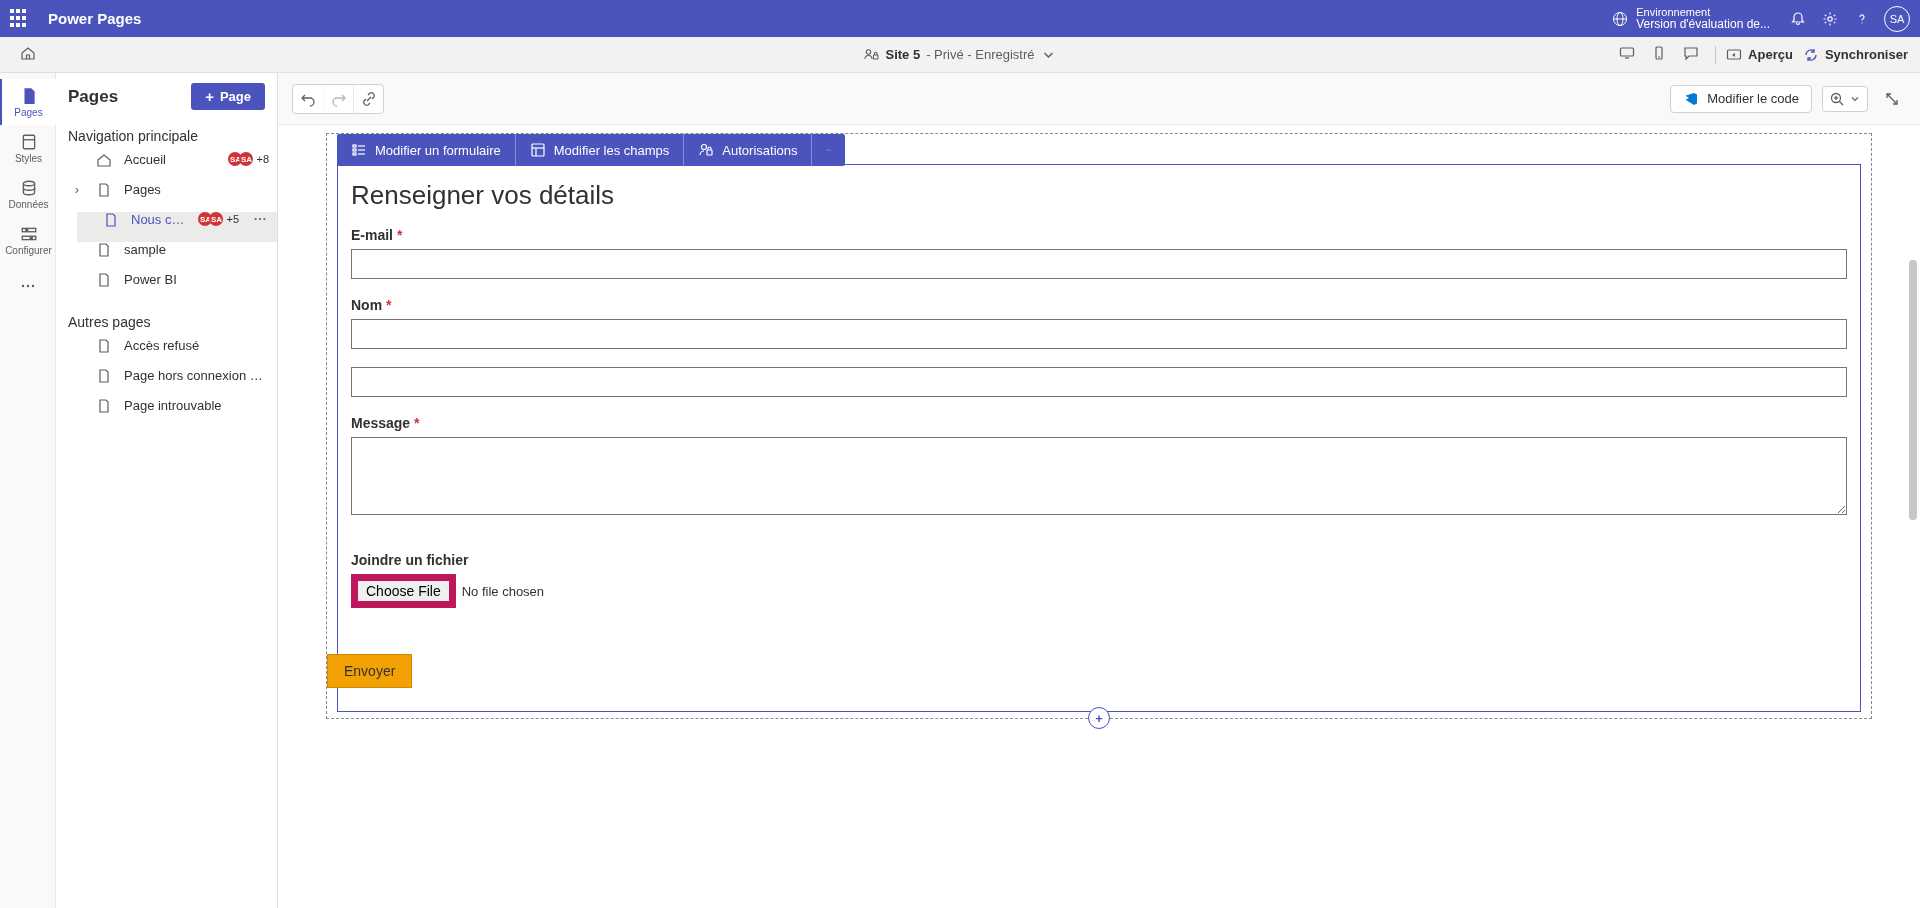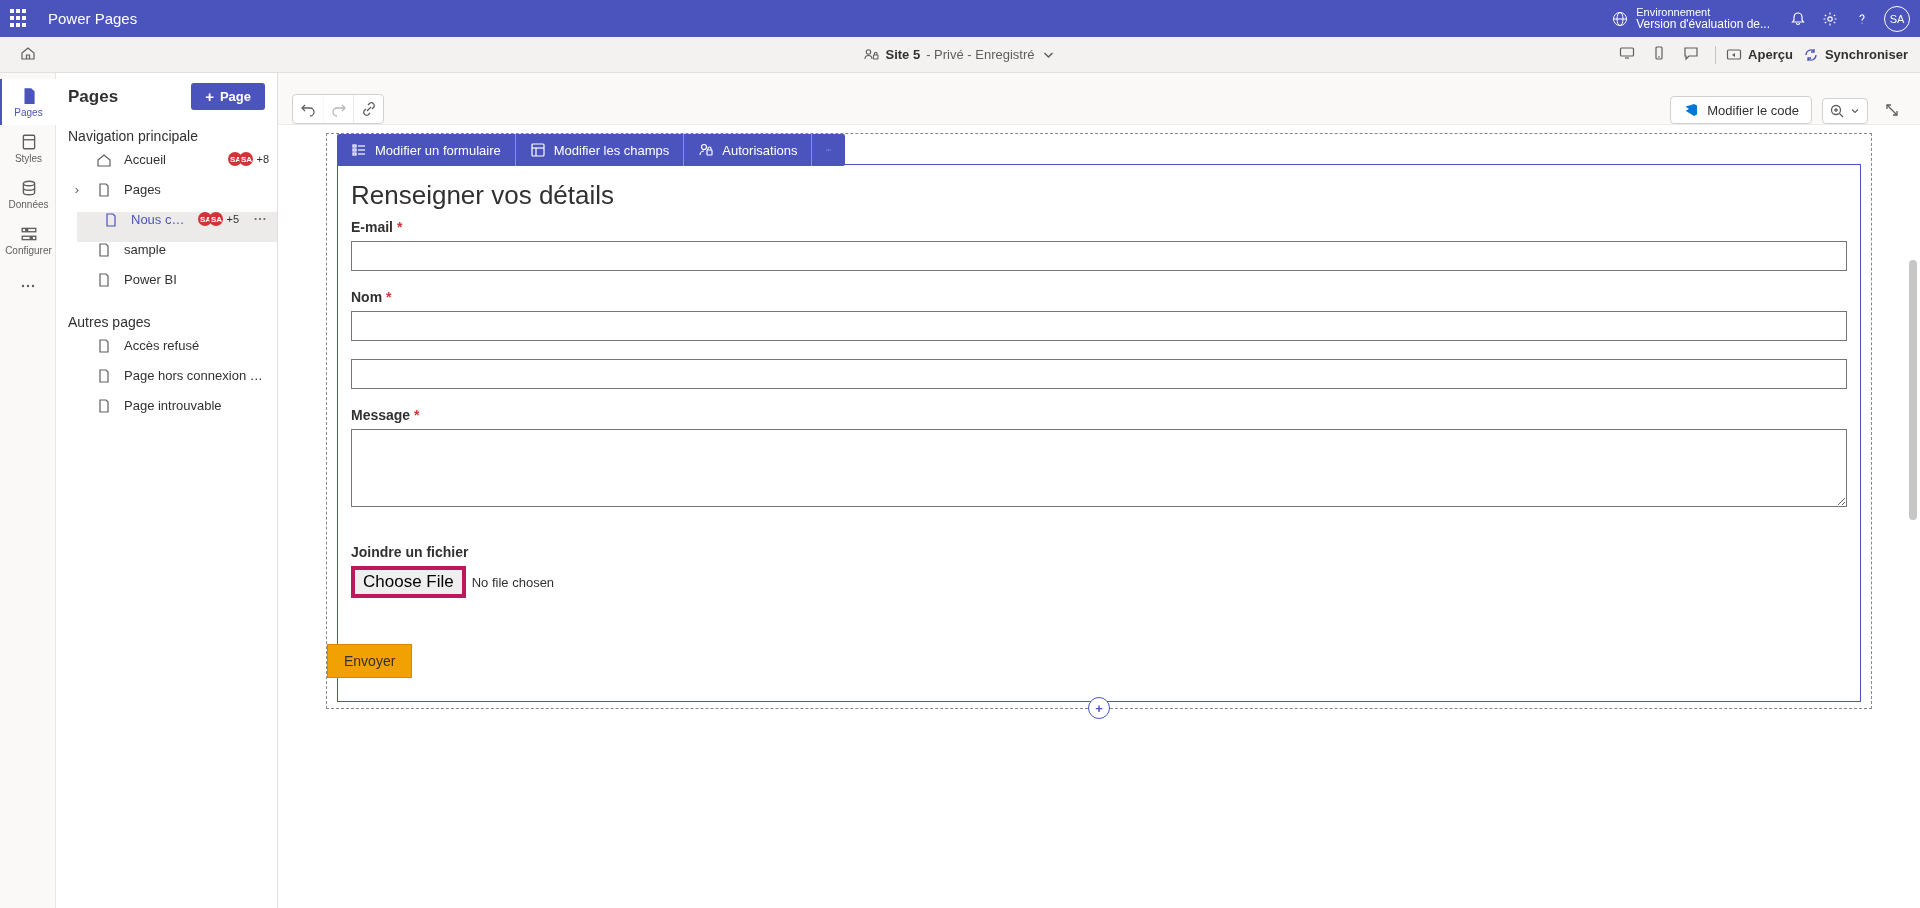--- a/index.html
+++ b/index.html
@@ -9,7 +9,7 @@
 .topbar { height: 37px; background: #4b53bc; display: flex; align-items: center; color: #fff; padding: 0 10px; }
 .topbar .waffle { width: 20px; height: 20px; display: flex; flex-wrap: wrap; gap: 2px; margin-right: 18px; cursor: pointer; }
 .topbar .waffle span { width: 4px; height: 4px; background: #fff; }
-.topbar .brand { font-size: 15px; font-weight: 400; }
+.topbar .brand { font-size: 15px; font-weight: 700; }
 .topbar .spacer { flex: 1; }
 .topbar .env { display: flex; align-items: center; gap: 8px; margin-right: 12px; }
 .topbar .env .env-text { display: flex; flex-direction: column; line-height: 1.1; font-size: 11px; }

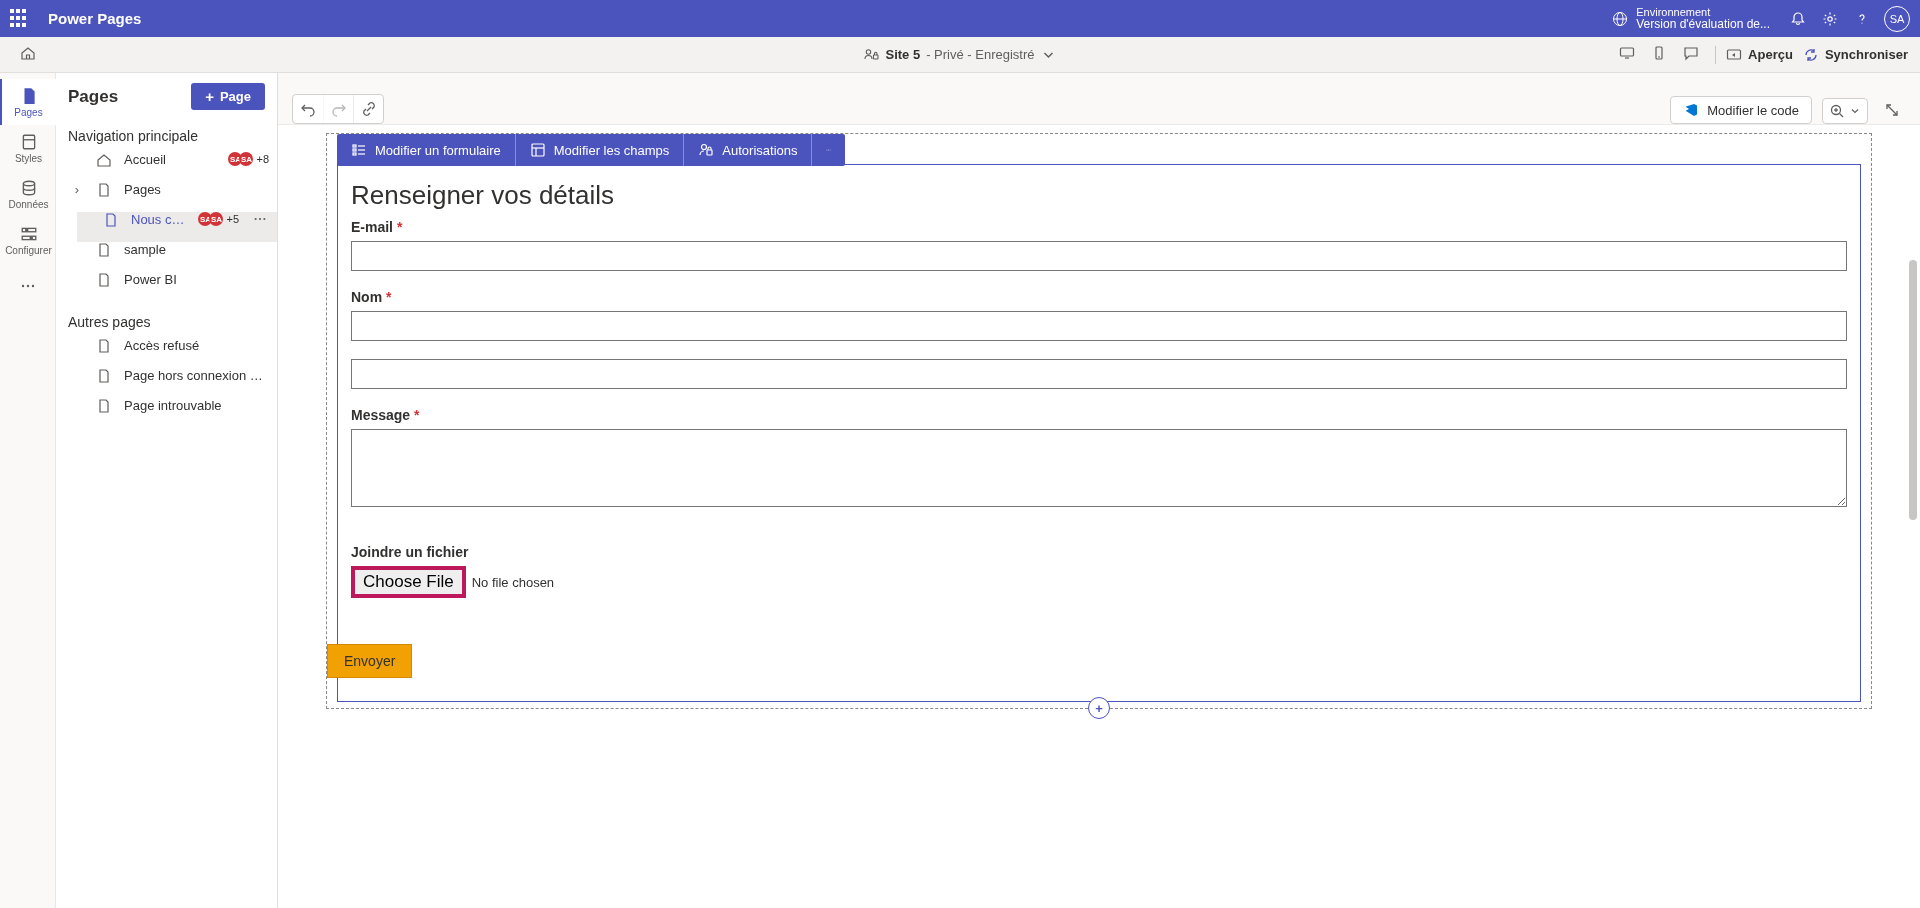--- a/index.html
+++ b/index.html
@@ -53,7 +53,7 @@
 .sidebar .tree .row.lvl2 { padding-left: 26px; margin-left: 21px; }
 
 
-.canvas-top { position: absolute; top: 73px; left: 278px; right: 0; height: 52px; background: #faf9f8; border-bottom: 1px solid #edebe9; display: flex; align-items: flex-end; padding: 0 14px; }
+.canvas-top { position: absolute; top: 73px; left: 278px; right: 0; height: 52px; background: #faf9f8; border-bottom: 1px solid #edebe9; display: flex; align-items: center; padding: 0 14px; }
 .canvas-top .toolgroup { display: inline-flex; border: 1px solid #d2d0ce; border-radius: 4px; background: #fff; overflow: hidden; }
 .canvas-top .toolgroup .tbtn { width: 30px; height: 28px; display: flex; align-items: center; justify-content: center; cursor: pointer; color: #605e5c; }
 .canvas-top .toolgroup .tbtn + .tbtn { border-left: 1px solid #edebe9; }

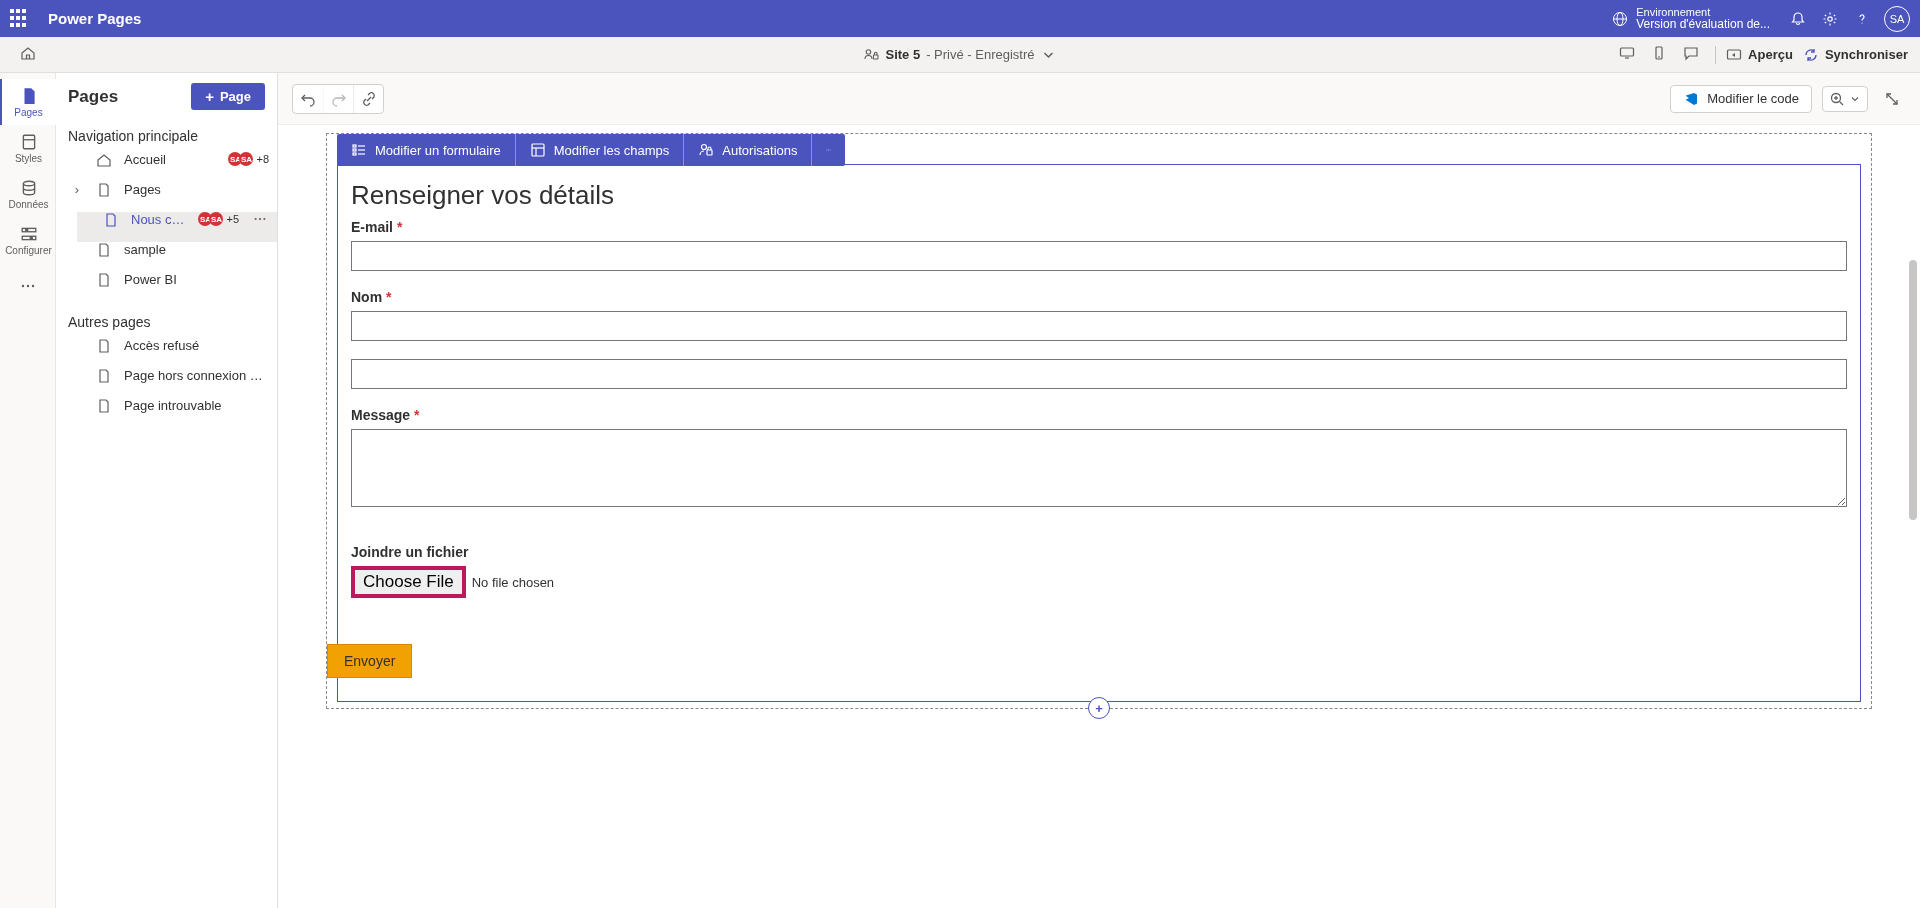--- a/index.html
+++ b/index.html
@@ -74,7 +74,7 @@
 .float-toolbar .ft-more { width: 34px; justify-content: center; }
 
 .form-body { position: relative; padding: 14px 24px 20px; z-index: 1; }
-.form-body h2 { font-size: 26px; font-weight: 400; font-family: Arial, sans-serif; margin-bottom: 8px; }
+.form-body h2 { font-size: 26px; font-weight: 400; font-family: Arial, sans-serif; margin-bottom: 16px; }
 .field { margin-bottom: 18px; }
 .field label { display: block; font-weight: 600; font-size: 14px; margin-bottom: 6px; }
 .field .req { color: #d13438; }

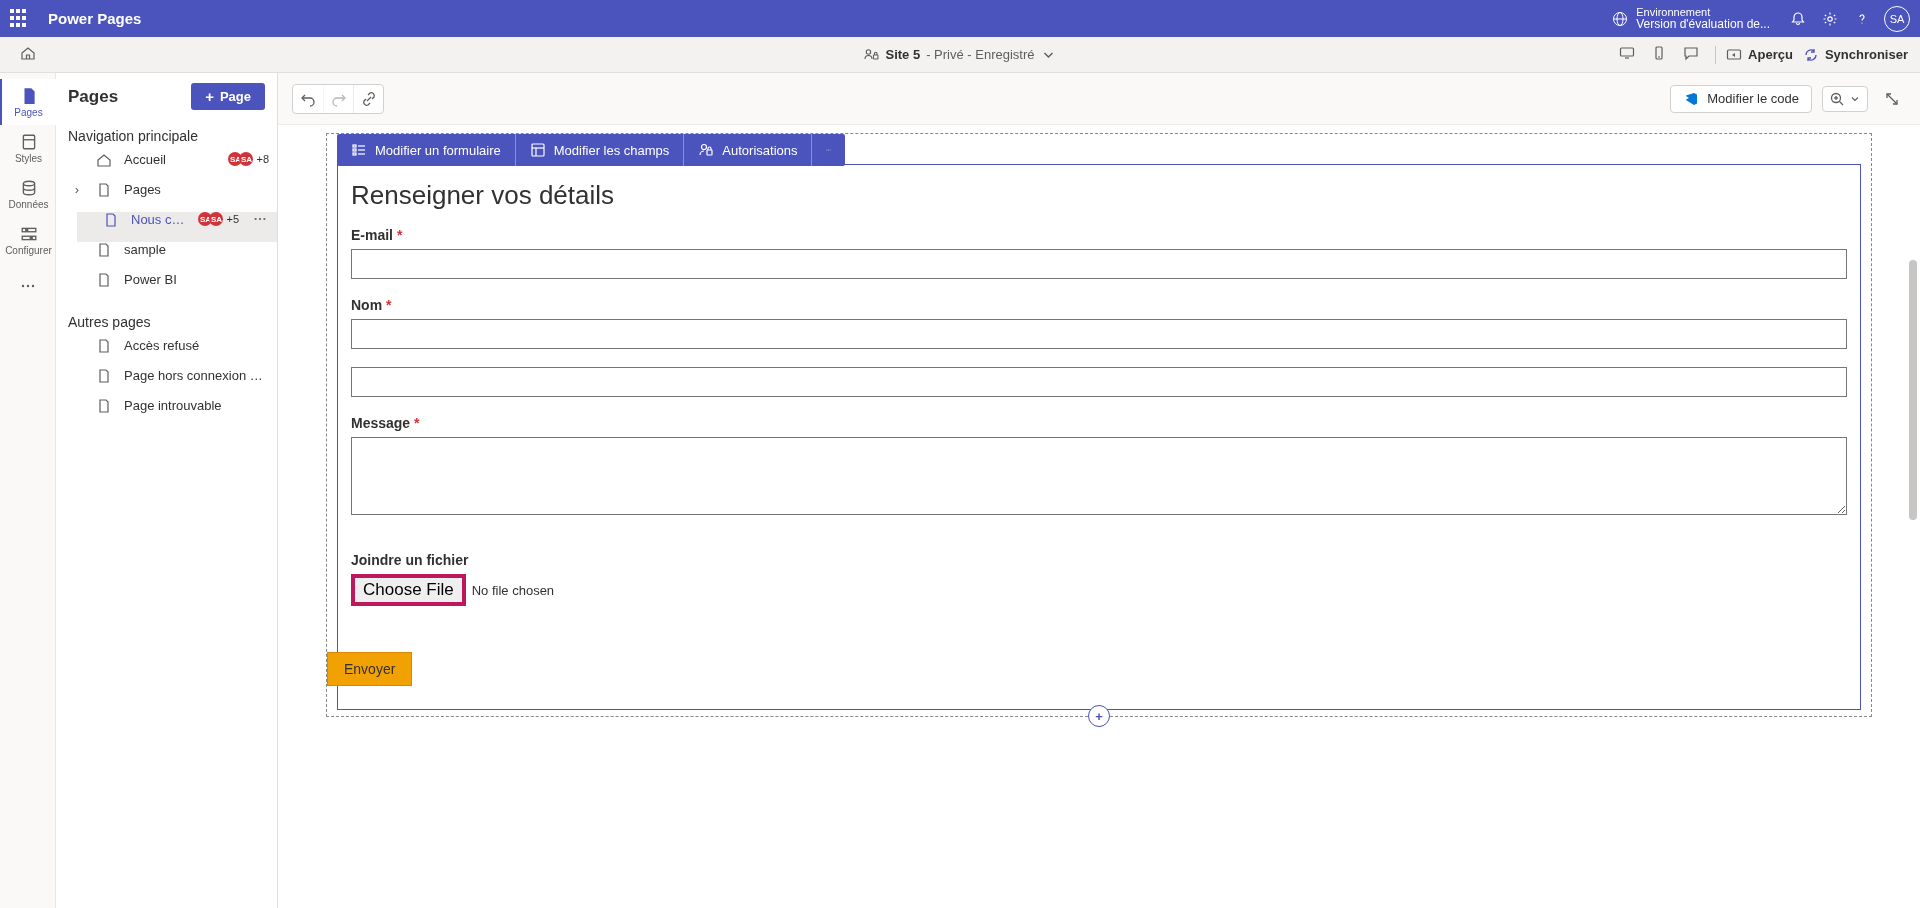--- a/index.html
+++ b/index.html
@@ -81,7 +81,7 @@
 .field input[type=text] { width: 100%; height: 30px; border: 1px solid #767676; padding: 0 6px; }
 .field textarea { width: 100%; height: 78px; border: 1px solid #767676; padding: 4px 6px; resize: both; }
 .field .file-row { display: flex; align-items: center; gap: 6px; }
-.field .file-btn { border: 4px solid #be185d; background: #efefef; padding: 2px 8px; font-size: 17px; }
+.field .file-btn { border: 7px solid #be185d; background: #efefef; padding: 2px 8px; font-size: 14px; }
 .field .file-status { font-size: 13px; color: #323130; text-align: center; }
 .submit-btn { background: #f2a103; border: 1px solid #d48806; color: #323130; padding: 8px 16px; font-size: 14px; cursor: pointer; }
 

